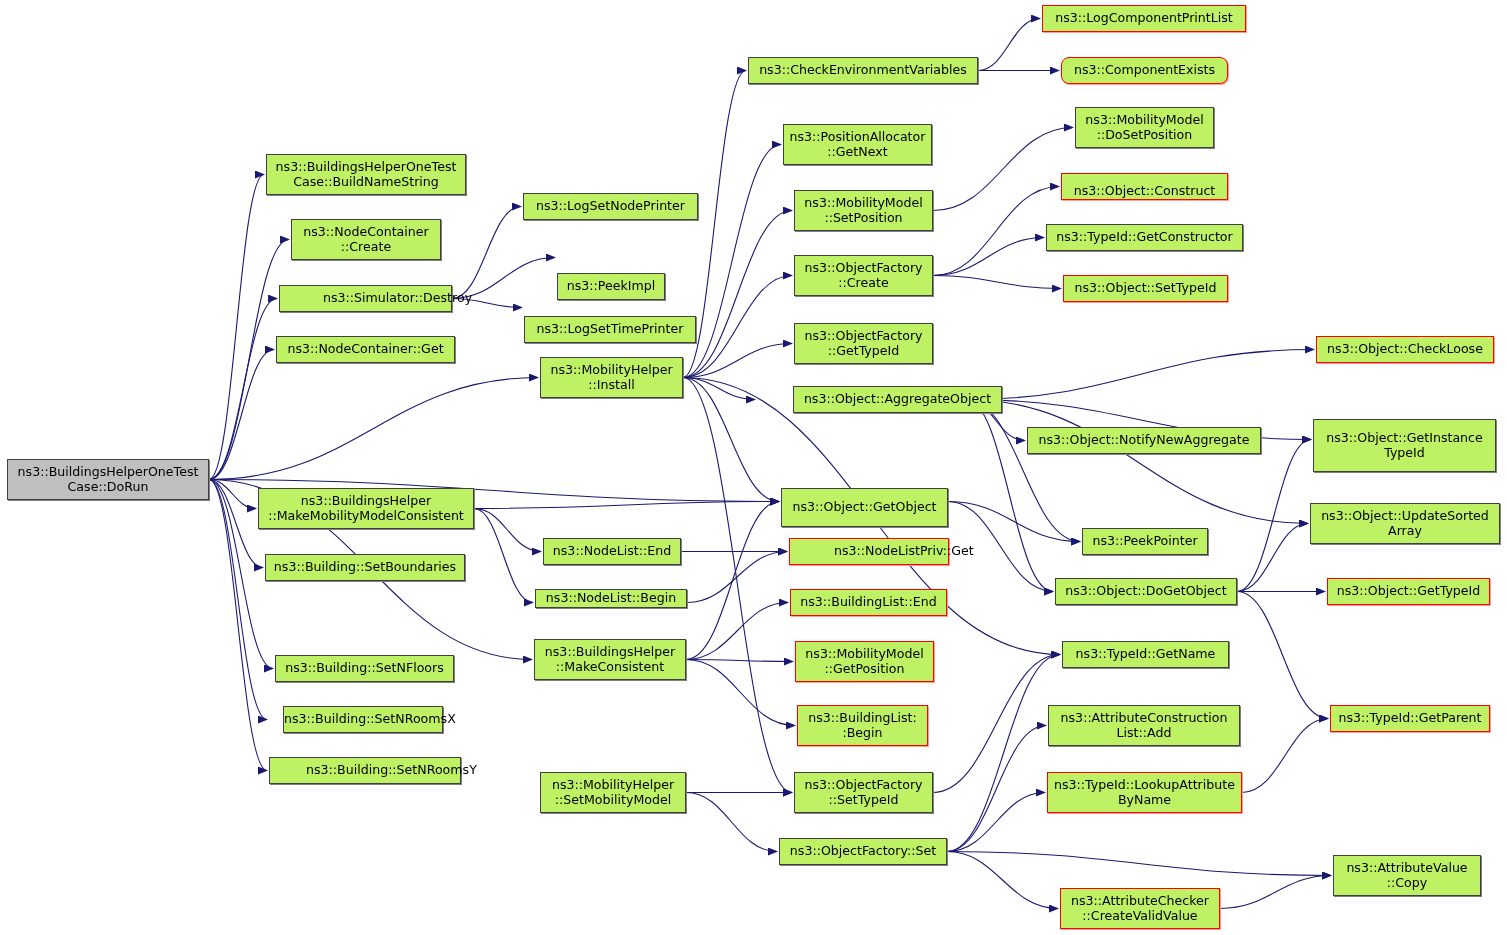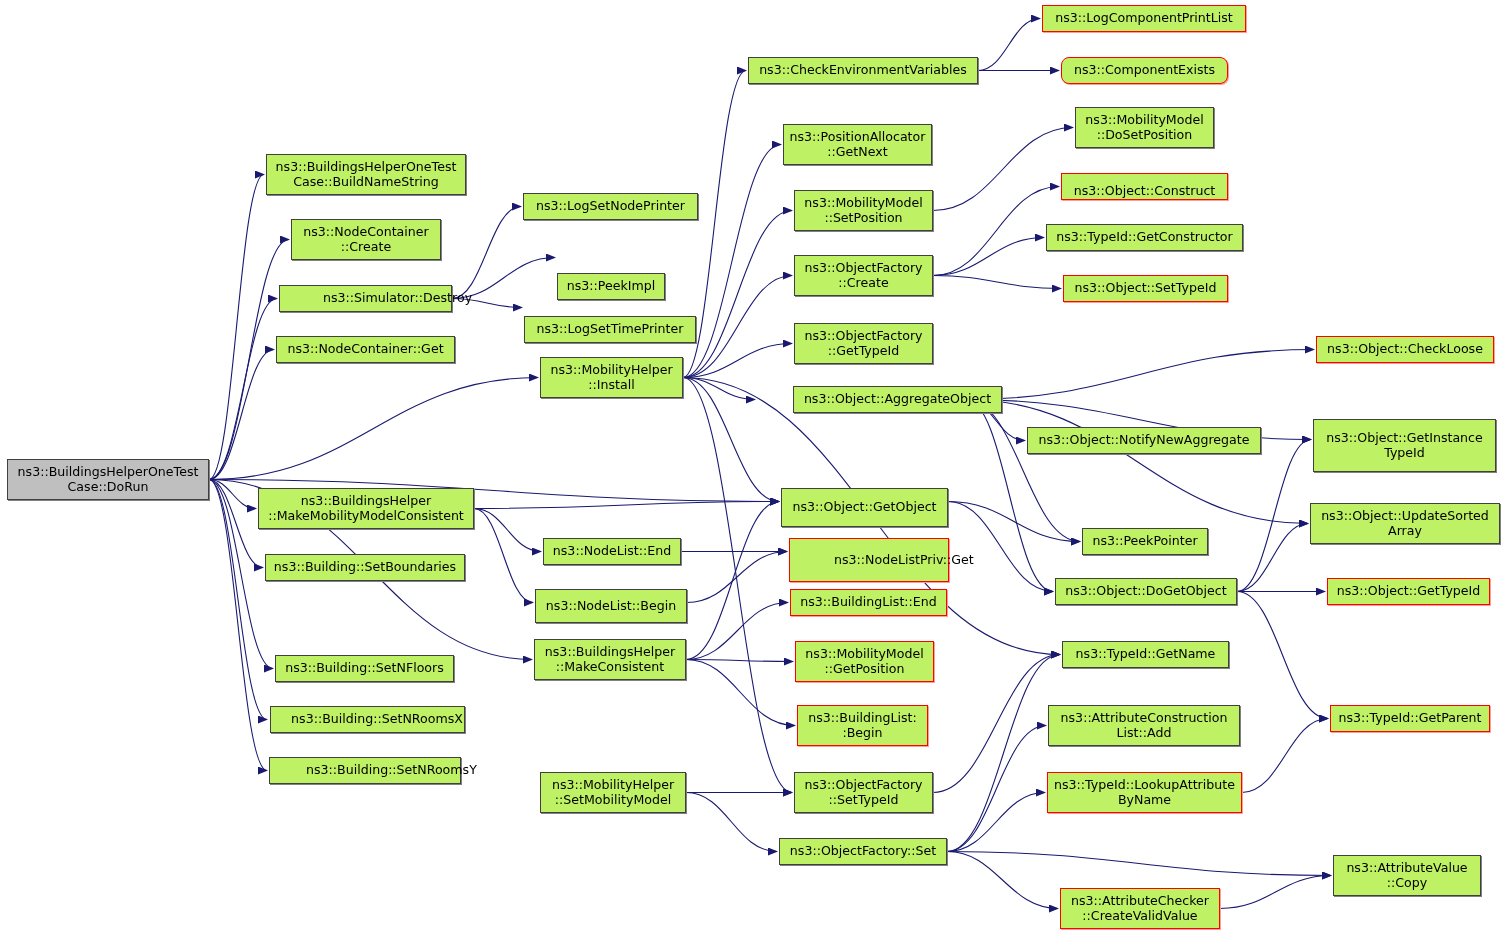--- a/index.html
+++ b/index.html
@@ -160,7 +160,7 @@
 ::GetTypeId</span></div>
       <div class="node" style="left: 757px; top: 386px; width: 209px; height: 27px; margin-left: 36px;"><span>ns3::Object::AggregateObject</span></div>
       <div class="node" style="left: 781px; top: 488px; width: 167px; height: 39px;"><span>ns3::Object::GetObject</span></div>
-      <div class="node red" style="left: 789px; top: 538px; width: 160px; height: 44px; padding-left: 44px;"><span>ns3::NodeListPriv::Get</span></div>
+      <div class="node red" style="left: 789px; top: 538px; width: 160px; height: 27px; padding-left: 44px;"><span>ns3::NodeListPriv::Get</span></div>
       <div class="node red" style="left: 790px; top: 589px; width: 157px; height: 27px;"><span>ns3::BuildingList::End</span></div>
       <div class="node red" style="left: 795px; top: 641px; width: 139px; height: 41px;"><span>ns3::MobilityModel
 ::GetPosition</span></div>

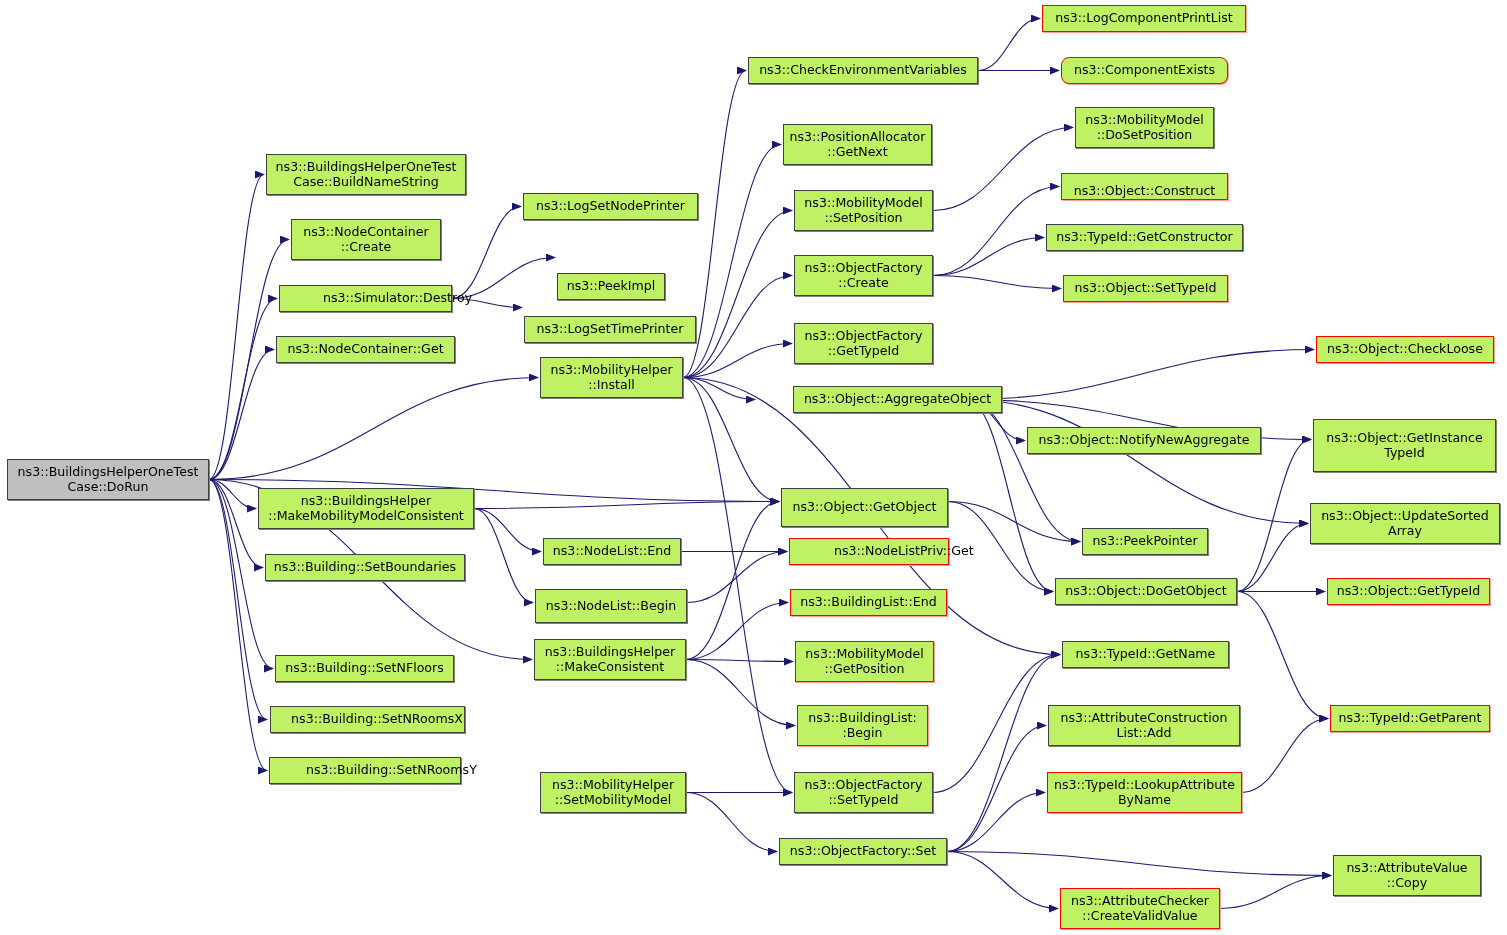--- a/index.html
+++ b/index.html
@@ -144,7 +144,7 @@
       <div class="node" style="left: 540px; top: 357px; width: 143px; height: 41px;"><span>ns3::MobilityHelper
 ::Install</span></div>
       <div class="node" style="left: 543px; top: 538px; width: 138px; height: 27px;"><span>ns3::NodeList::End</span></div>
-      <div class="node" style="left: 535px; top: 589px; width: 152px; height: 34px;"><span>ns3::NodeList::Begin</span></div>
+      <div class="node" style="left: 535px; top: 589px; width: 152px; height: 19px;"><span>ns3::NodeList::Begin</span></div>
       <div class="node" style="left: 534px; top: 639px; width: 152px; height: 41px;"><span>ns3::BuildingsHelper
 ::MakeConsistent</span></div>
       <div class="node" style="left: 540px; top: 772px; width: 146px; height: 41px;"><span>ns3::MobilityHelper

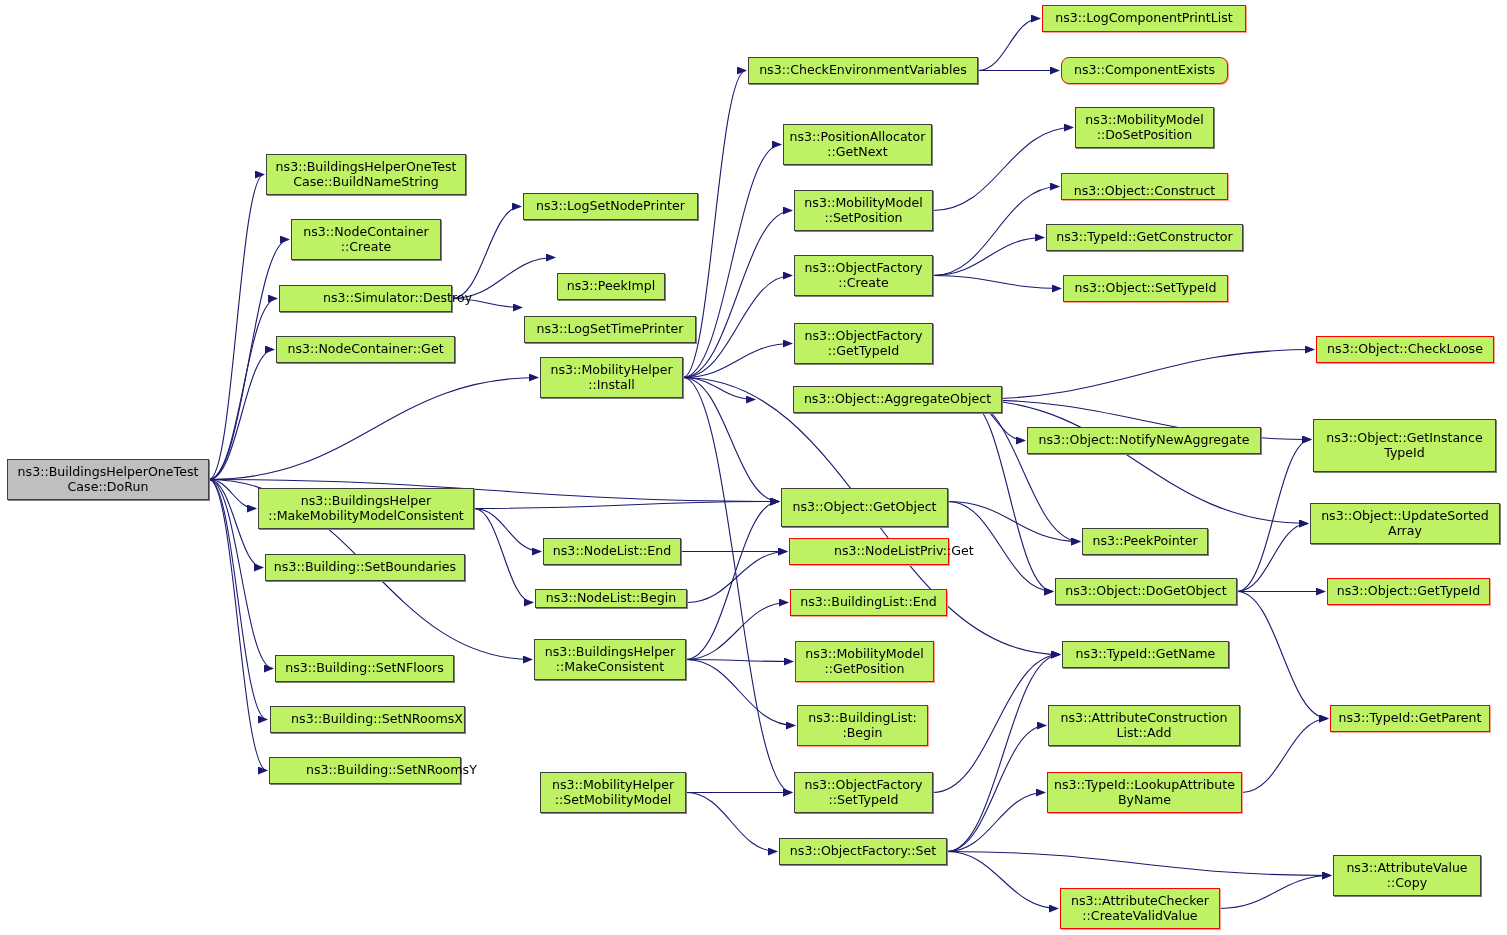--- a/index.html
+++ b/index.html
@@ -136,7 +136,7 @@
 ::MakeMobilityModelConsistent</span></div>
       <div class="node" style="left: 265px; top: 554px; width: 200px; height: 27px;"><span>ns3::Building::SetBoundaries</span></div>
       <div class="node" style="left: 275px; top: 655px; width: 179px; height: 27px;"><span>ns3::Building::SetNFloors</span></div>
-      <div class="node" style="left: 270px; top: 706px; width: 195px; height: 27px; padding-left: 19px;"><span>ns3::Building::SetNRoomsX</span></div>
+      <div class="node" style="left: 283px; top: 706px; width: 160px; height: 27px;"><span>ns3::Building::SetNRoomsX</span></div>
       <div class="node" style="left: 269px; top: 757px; width: 192px; height: 27px; padding-left: 36px;"><span>ns3::Building::SetNRoomsY</span></div>
       <div class="node" style="left: 523px; top: 193px; width: 175px; height: 27px;"><span>ns3::LogSetNodePrinter</span></div>
       <div class="node" style="left: 557px; top: 244px; width: 108px; height: 27px; margin-top: 29px;"><span>ns3::PeekImpl</span></div>

